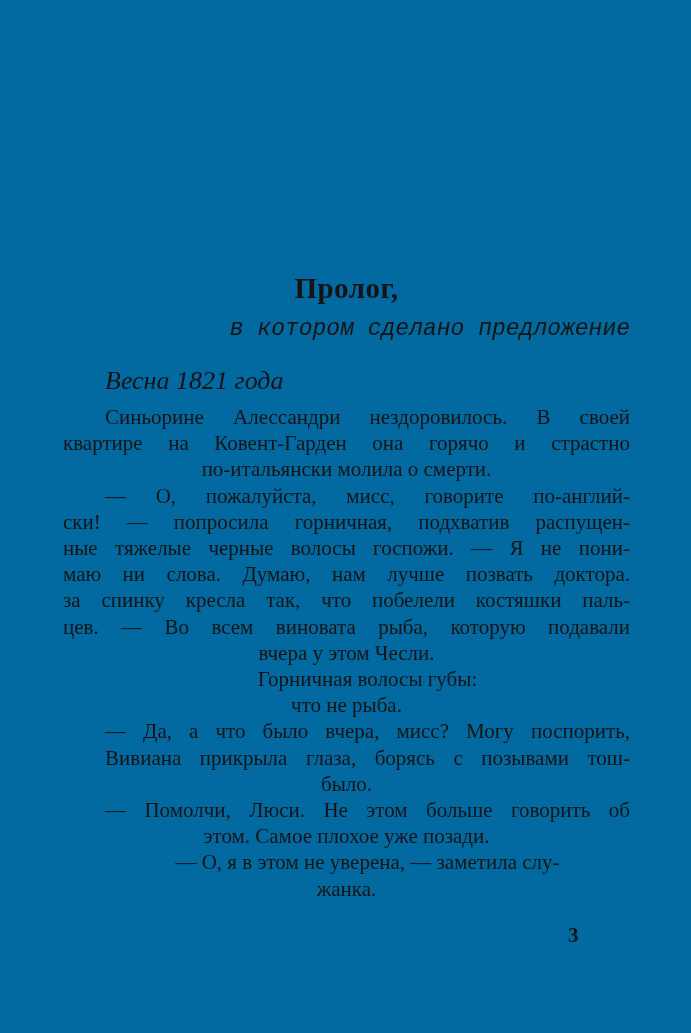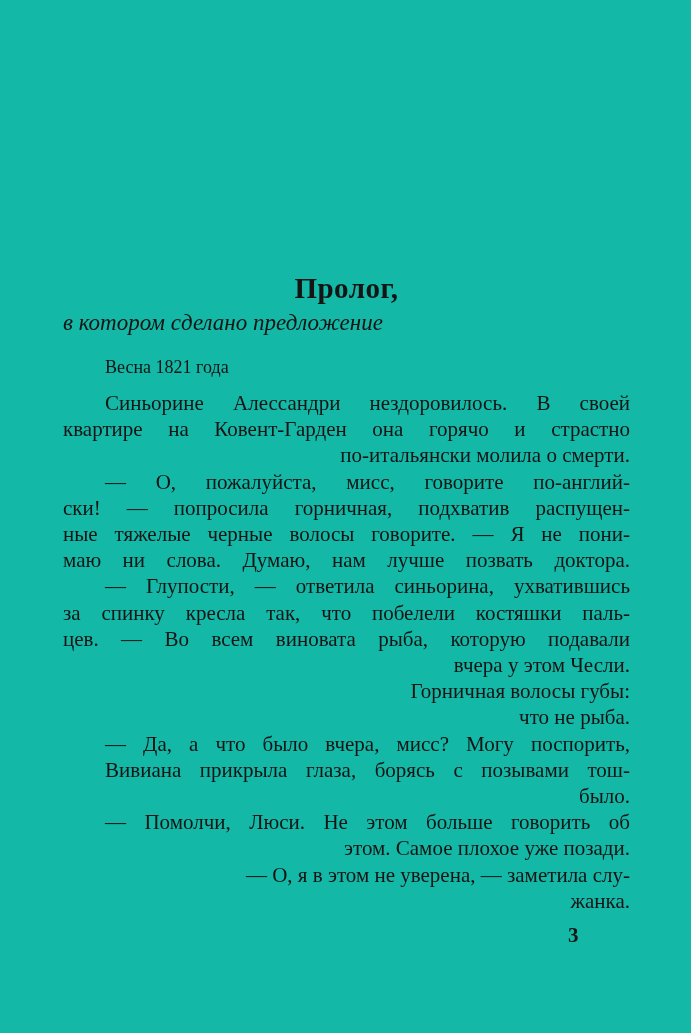--- a/index.html
+++ b/index.html
@@ -12,7 +12,7 @@
     width: 691px;
     height: 1033px;
     box-sizing: border-box;
-    background: #14b8a6;
+    background: #0369a1;
     color: #141414;
     font-family: "Liberation Serif", "DejaVu Serif", serif;
     padding: 272px 61px 0 63px;

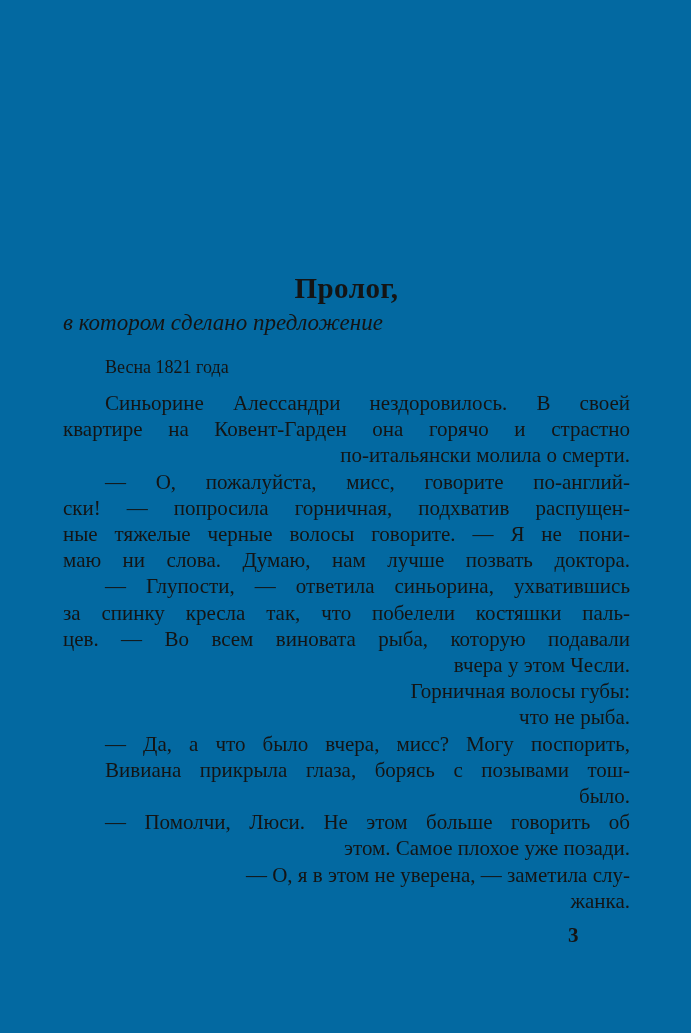--- a/index.html
+++ b/index.html
@@ -27,11 +27,12 @@
     letter-spacing: 0.5px;
   }
   .chapter-subtitle {
-    margin-top: 4px;
+    margin-top: 10px;
     font-style: italic;
     font-size: 23px;
     line-height: 30px;
-    text-align: left;
+    text-align: right;
+    font-family: Liberation Mono, monospace;
   }
   .date-line {
     margin-top: 16px;

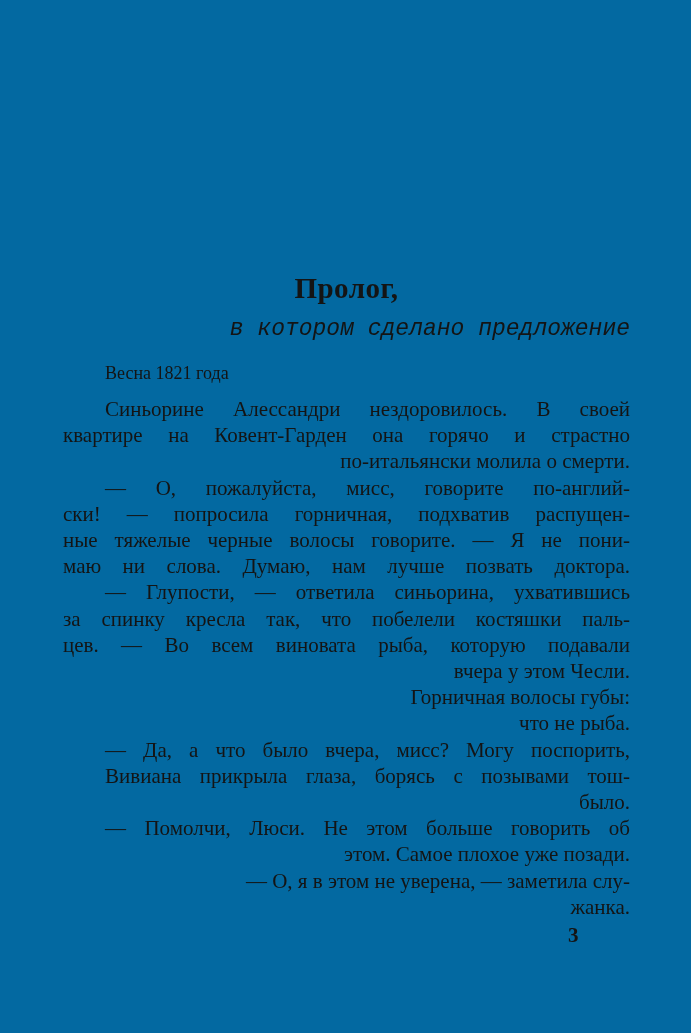--- a/index.html
+++ b/index.html
@@ -35,9 +35,10 @@
     font-family: Liberation Mono, monospace;
   }
   .date-line {
-    margin-top: 16px;
+    margin-top: 24px;
     padding-left: 42px;
-    font-size: 18px;
+    font-style: italic;
+    font-size: 26px;
     line-height: 26px;
   }
   .text-block {

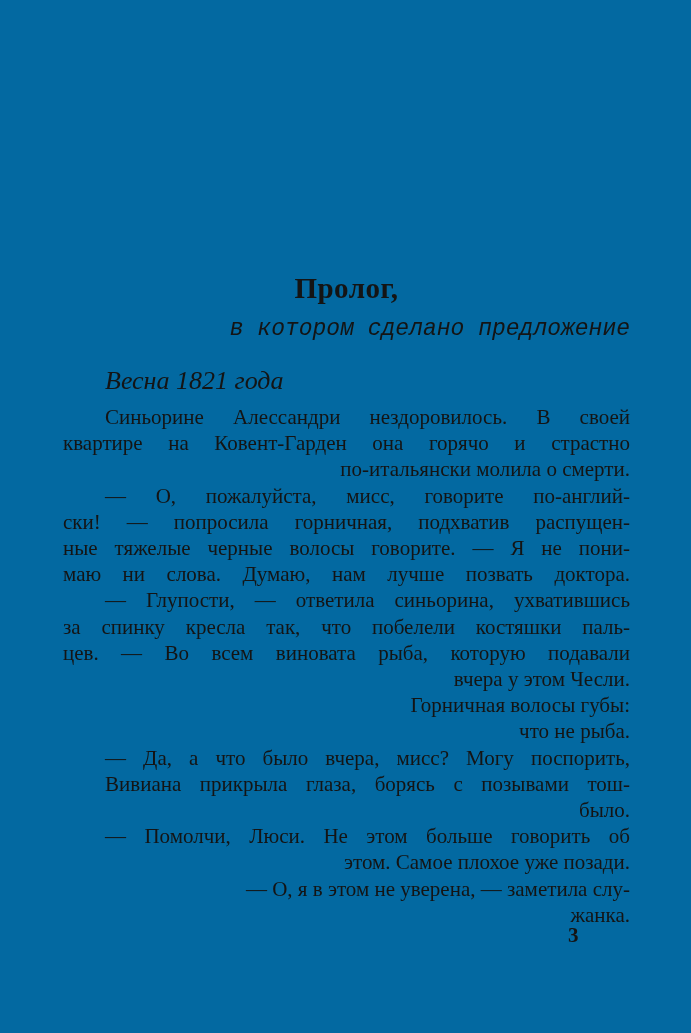--- a/index.html
+++ b/index.html
@@ -47,7 +47,7 @@
     line-height: 26.2px;
     width: 567px;
   }
-  .text-line { text-align: right; }
+  .text-line { text-align: center; }
   .text-line.justify {
     text-align: justify;
     text-align-last: justify;

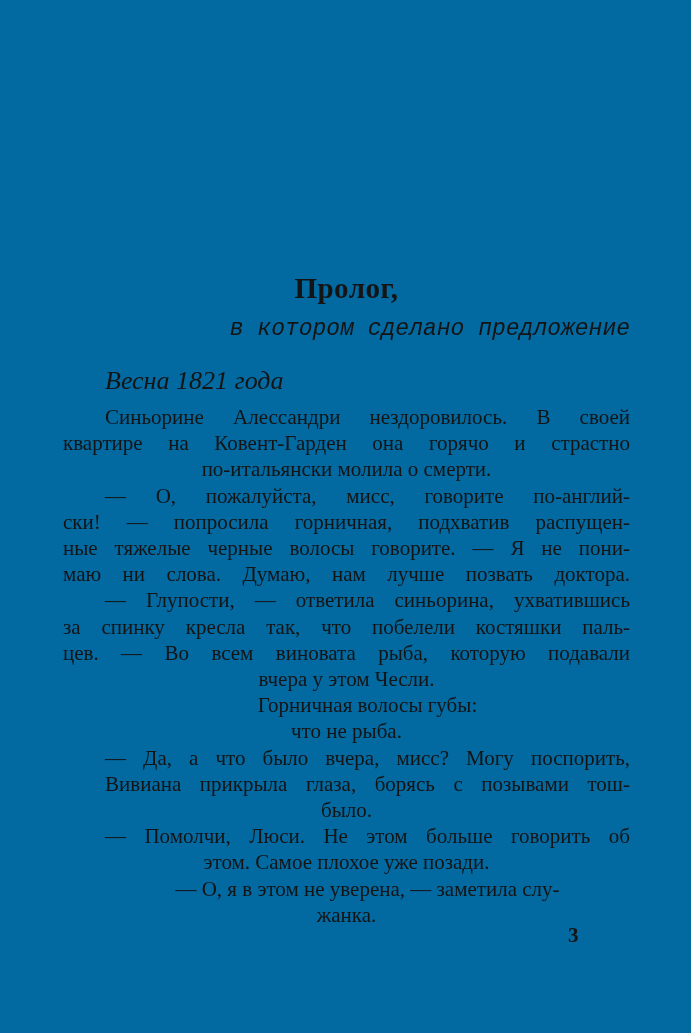--- a/index.html
+++ b/index.html
@@ -81,7 +81,7 @@
       <div class="text-line">по-итальянски молила о смерти.</div>
       <div class="text-line indent justify">— О, пожалуйста, мисс, говорите по-англий-</div>
       <div class="text-line justify">ски! — попросила горничная, подхватив распущен-</div>
-      <div class="text-line justify">ные тяжелые черные волосы говорите. — Я не пони-</div>
+      <div class="text-line justify">ные тяжелые черные волосы госпожи. — Я не пони-</div>
       <div class="text-line justify">маю ни слова. Думаю, нам лучше позвать доктора.</div>
       <div class="text-line indent justify">— Глупости, — ответила синьорина, ухватившись</div>
       <div class="text-line justify">за спинку кресла так, что побелели костяшки паль-</div>

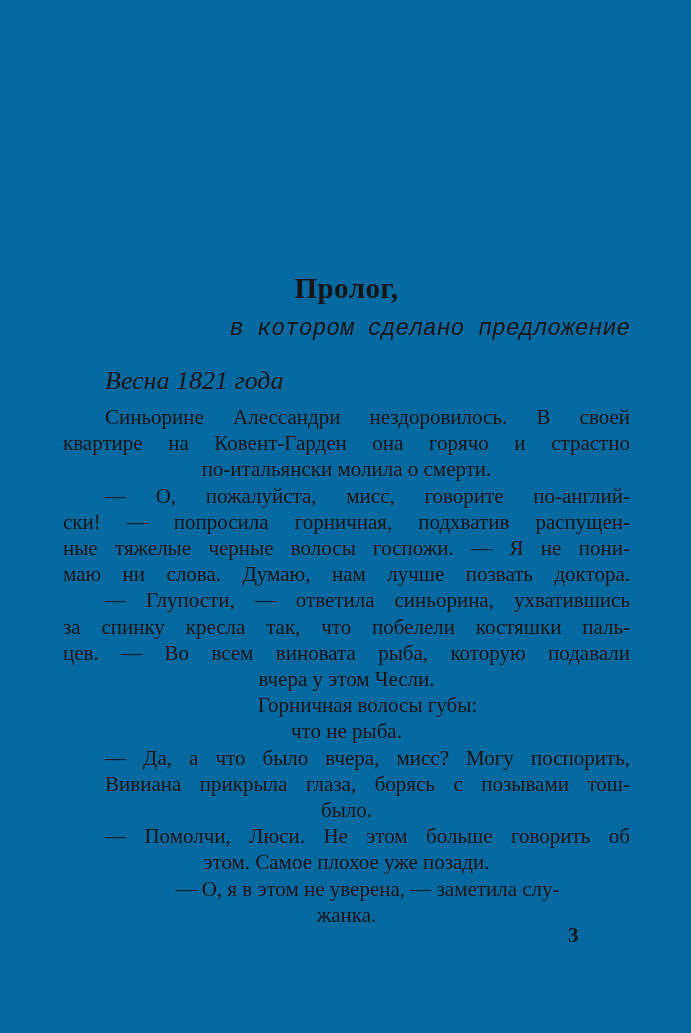--- a/index.html
+++ b/index.html
@@ -83,7 +83,6 @@
       <div class="text-line justify">ски! — попросила горничная, подхватив распущен-</div>
       <div class="text-line justify">ные тяжелые черные волосы госпожи. — Я не пони-</div>
       <div class="text-line justify">маю ни слова. Думаю, нам лучше позвать доктора.</div>
-      <div class="text-line indent justify">— Глупости, — ответила синьорина, ухватившись</div>
       <div class="text-line justify">за спинку кресла так, что побелели костяшки паль-</div>
       <div class="text-line justify">цев. — Во всем виновата рыба, которую подавали</div>
       <div class="text-line">вчера у этом Чесли.</div>

